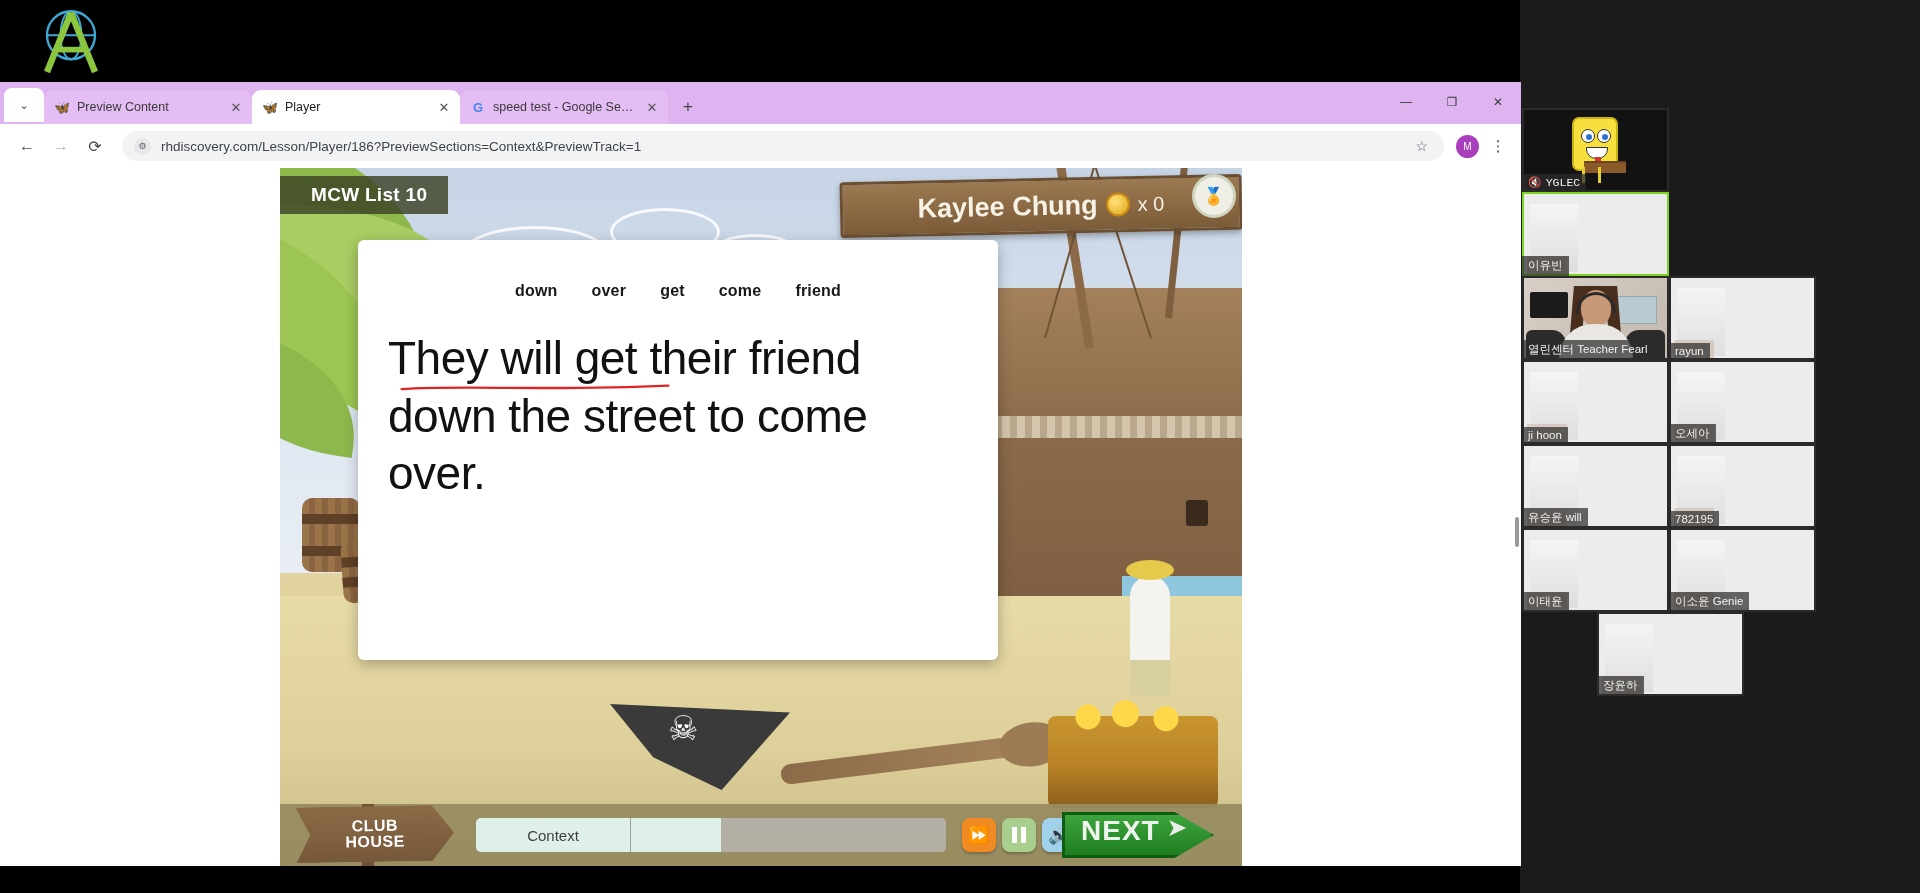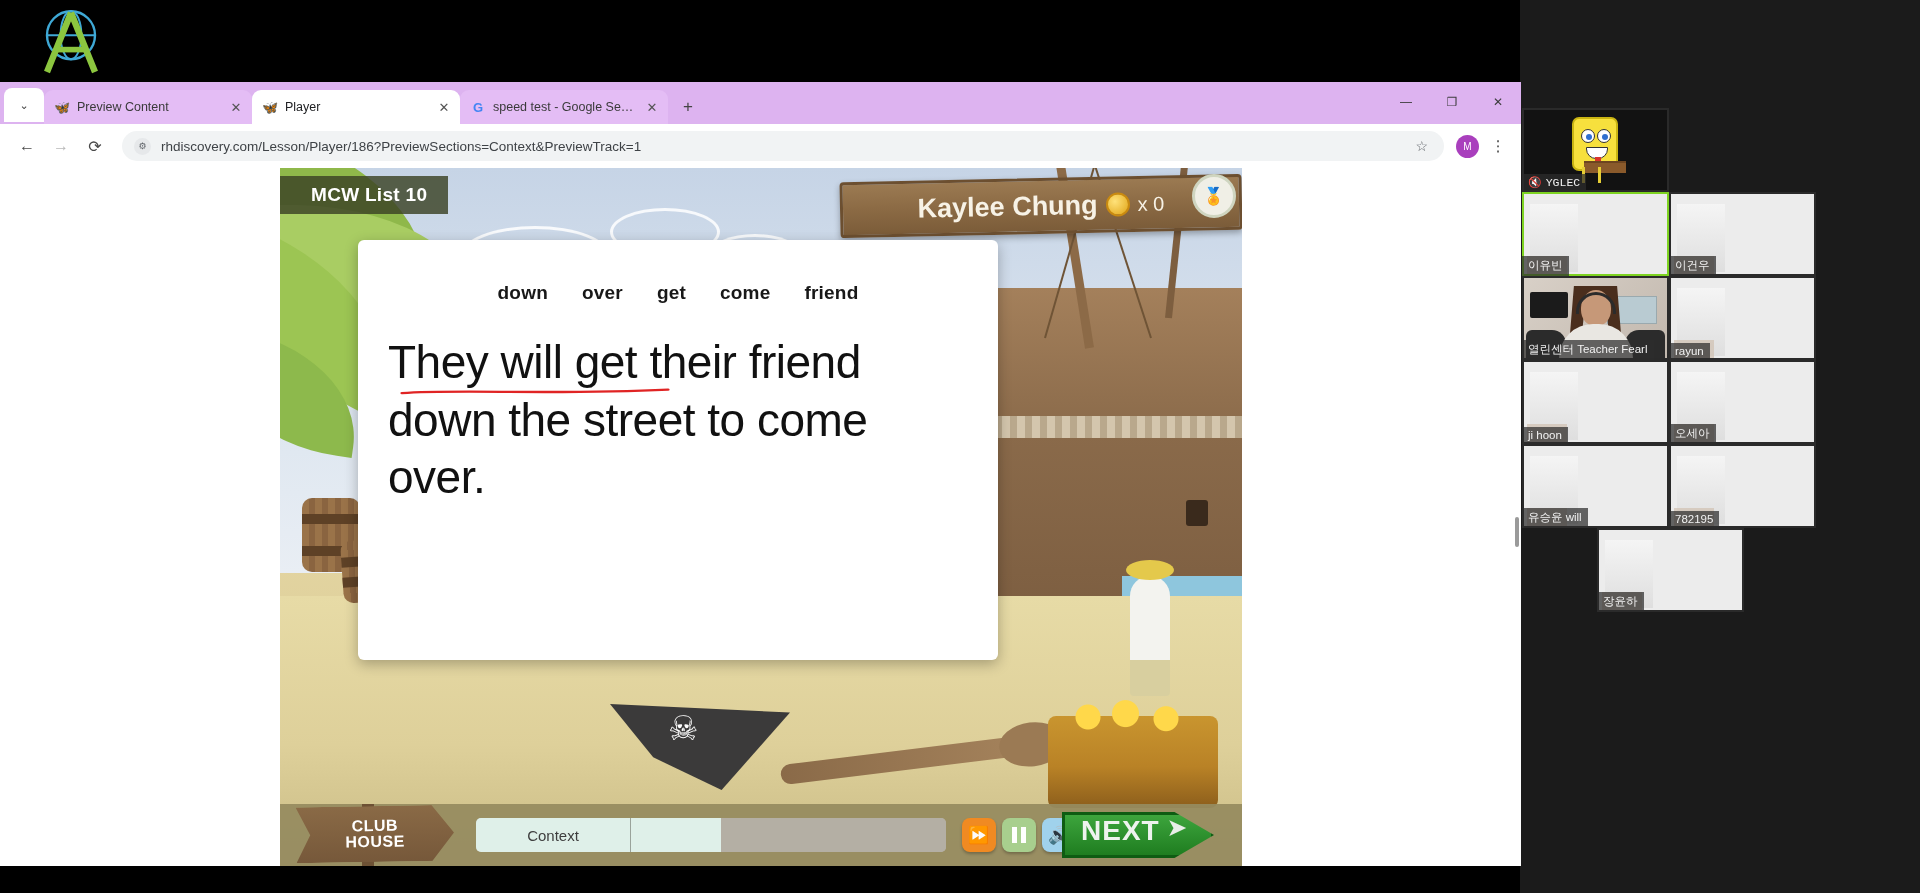--- a/index.html
+++ b/index.html
@@ -426,13 +426,6 @@
             </div>
             <div class="vlabel"><span>이유빈</span></div>
           </div>
-          <div class="vtile" style="width: 147px; height: 84px;">
-            <div class="inner">
-              <div class="ghost"></div>
-              <div class="ghost2"></div>
-            </div>
-            <div class="vlabel"><span>이건우</span></div>
-          </div>
         </div>
         <div class="vrow">
           <div class="vtile" style="width: 147px; height: 84px;">

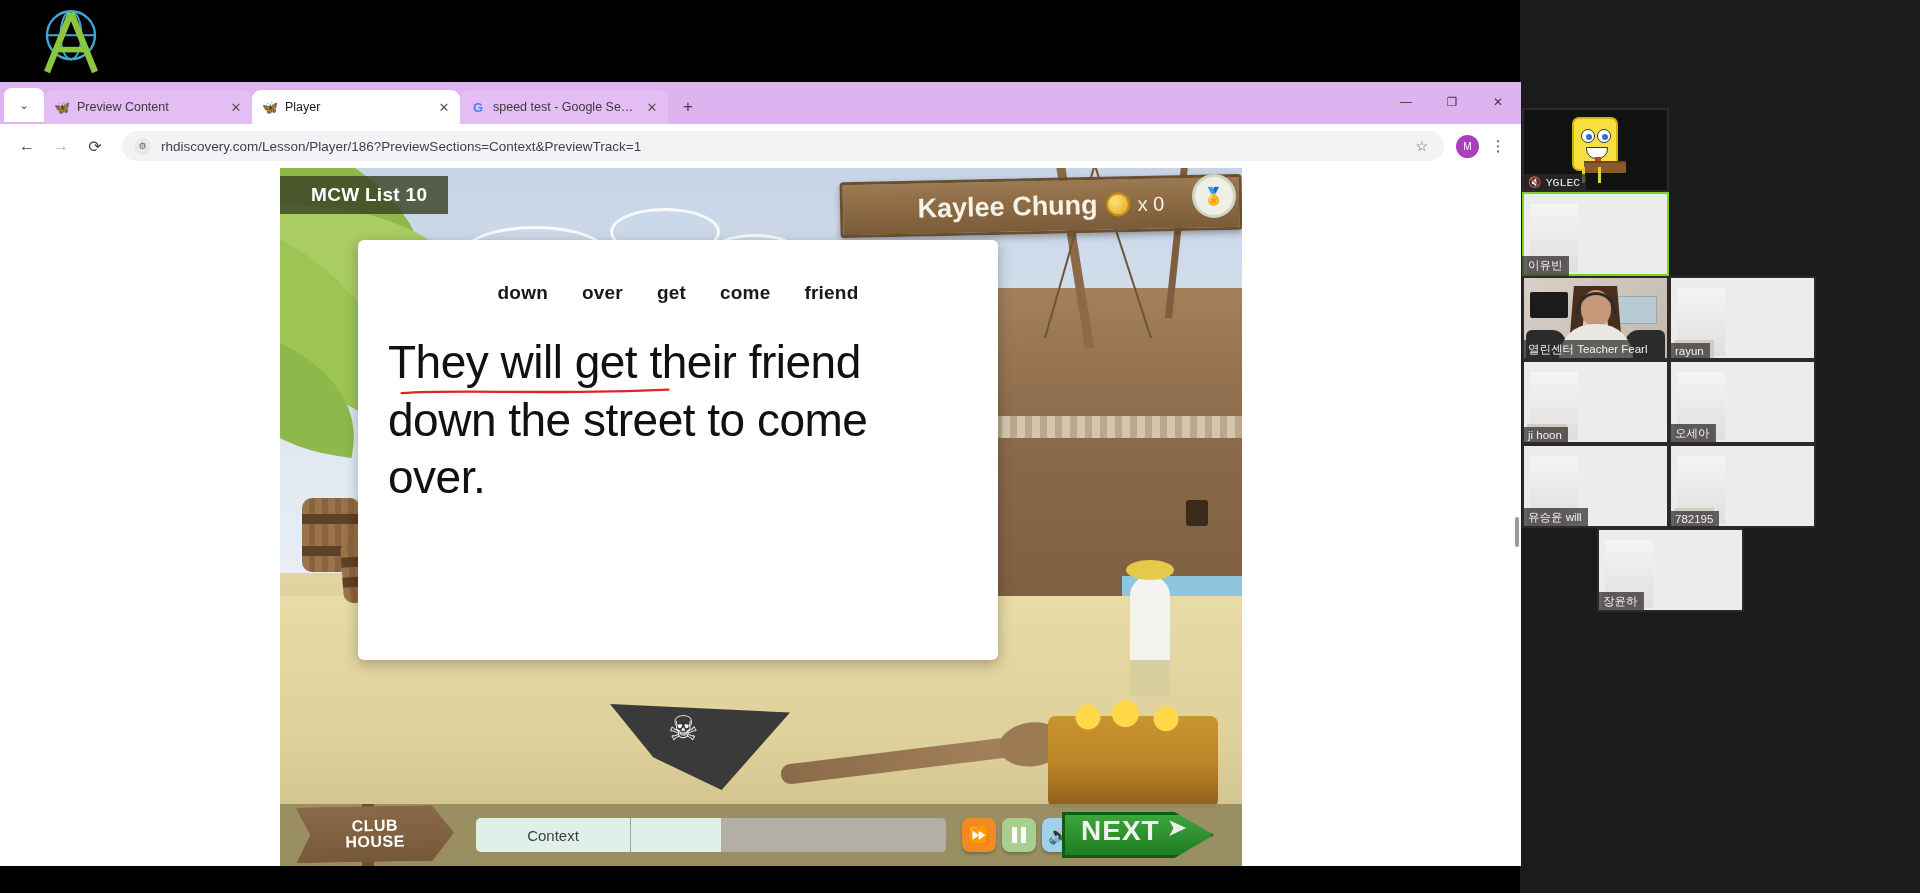--- a/index.html
+++ b/index.html
@@ -237,7 +237,7 @@
   }
   .wordlist {
     display:flex; justify-content:center; gap: 34px;
-    font-size: 19px; font-weight: 700; color:#181818;
+    font-size: 16px; font-weight: 700; color:#181818;
     letter-spacing: .2px; margin-top: 16px;
   }
   .sentence {

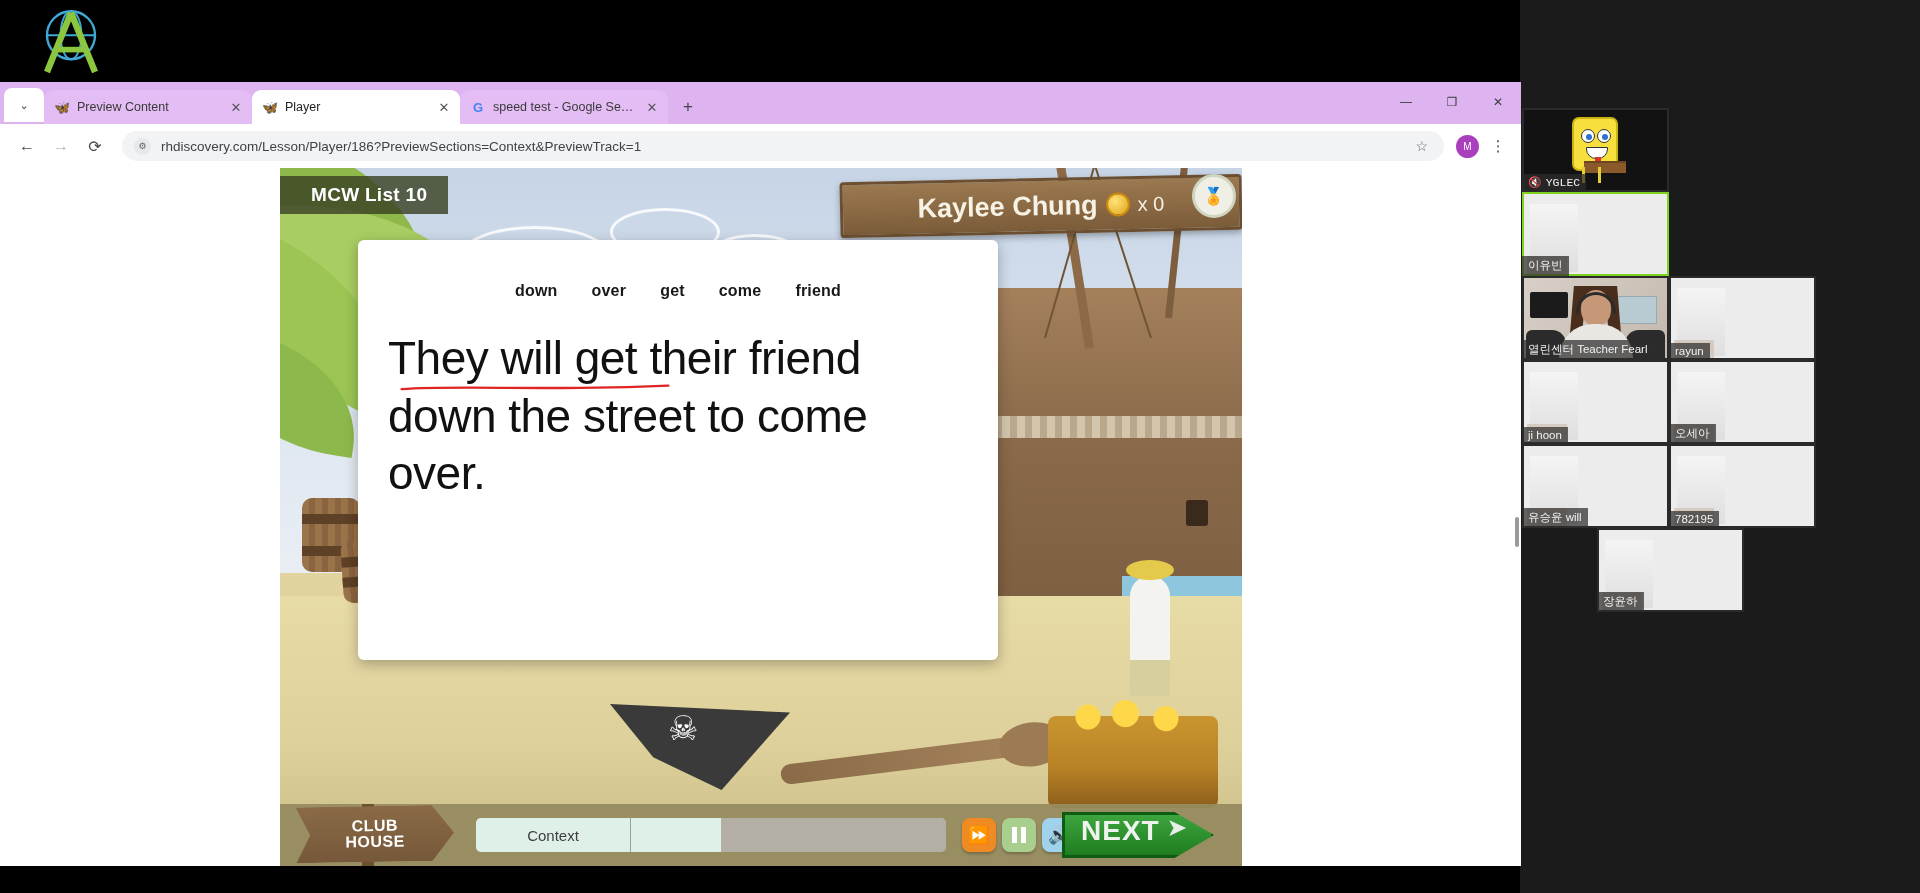--- a/index.html
+++ b/index.html
@@ -483,6 +483,22 @@
             <div class="vlabel"><span>782195</span></div>
           </div>
         </div>
+        <div class="vrow">
+          <div class="vtile" style="width: 147px; height: 84px;">
+            <div class="inner">
+              <div class="ghost"></div>
+              <div class="ghost2"></div>
+            </div>
+            <div class="vlabel"><span>이태윤</span></div>
+          </div>
+          <div class="vtile" style="width: 147px; height: 84px;">
+            <div class="inner">
+              <div class="ghost"></div>
+              <div class="ghost2"></div>
+            </div>
+            <div class="vlabel"><span>이소윤 Genie</span></div>
+          </div>
+        </div>
         <div class="vrow" style="padding-left: 75px;">
           <div class="vtile" style="width: 147px; height: 84px;">
             <div class="inner">

